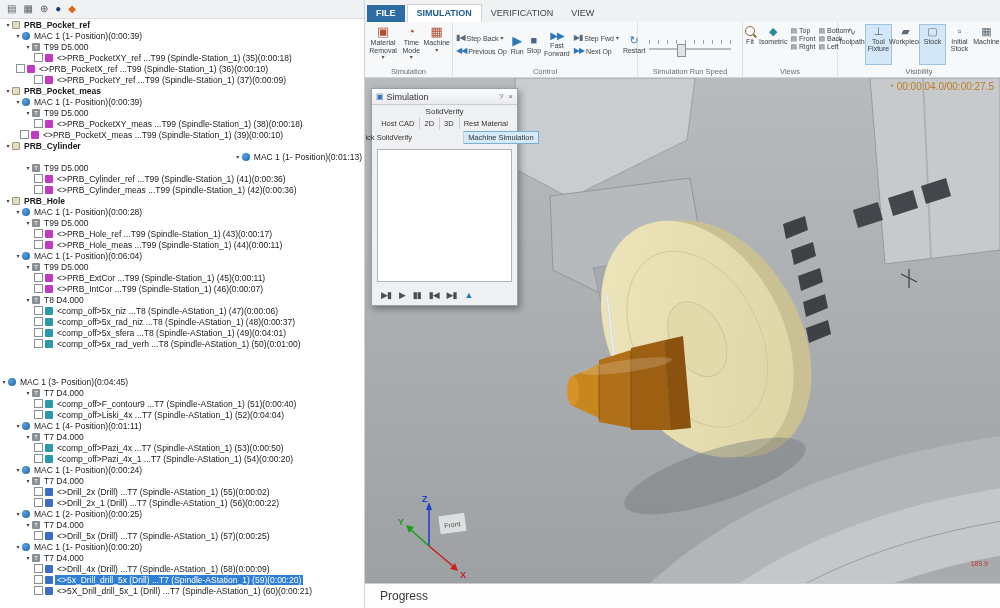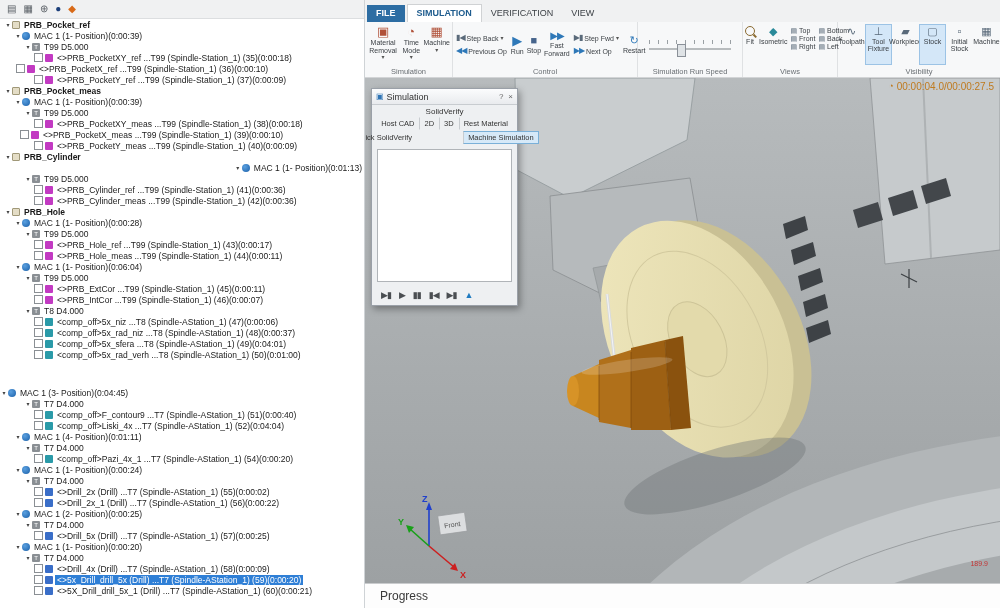--- a/index.html
+++ b/index.html
@@ -211,12 +211,6 @@
           <span class="tlabel">&lt;&gt;PRB_PocketX_meas ...T99 (Spindle-Station_1) (39)(0:00:10)</span>
         </div>
 
-        <div class="trow t-probe" style="padding-left: 34px;">
-
-          <span class="cbx"></span>
-          <span class="ticon"></span>
-          <span class="tlabel">&lt;&gt;PRB_PocketY_meas ...T99 (Spindle-Station_1) (40)(0:00:09)</span>
-        </div>
 
         <div class="trow t-group" style="padding-left: 4px;">
           <span class="caret">▾</span>

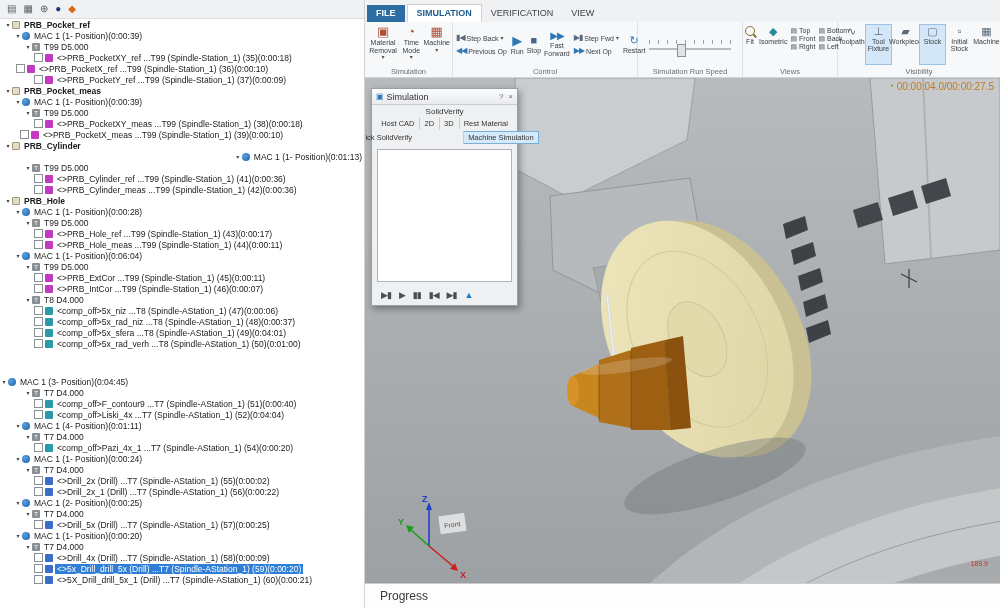--- a/index.html
+++ b/index.html
@@ -388,6 +388,12 @@
           <span class="tlabel">T7 D4.000</span>
         </div>
 
+        <div class="trow t-comp" style="padding-left: 34px;">
+
+          <span class="cbx"></span>
+          <span class="ticon"></span>
+          <span class="tlabel">&lt;comp_off&gt;Pazi_4x ...T7 (Spindle-AStation_1) (53)(0:00:50)</span>
+        </div>
 
         <div class="trow t-comp" style="padding-left: 34px;">
 

